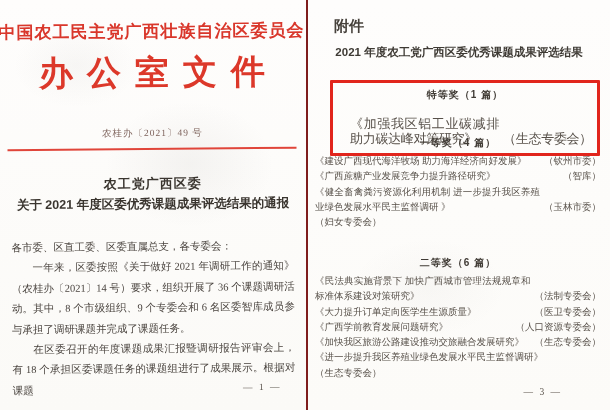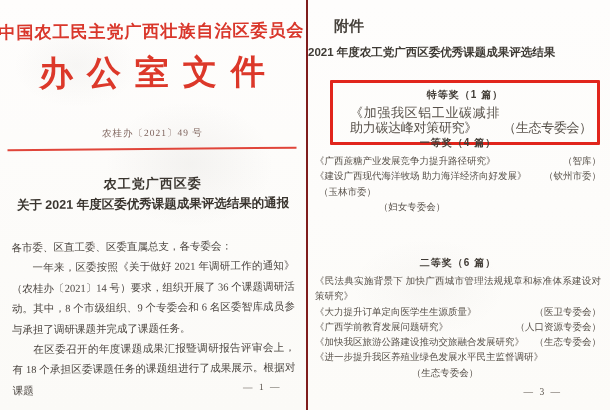--- a/index.html
+++ b/index.html
@@ -63,7 +63,7 @@
     font-weight:bold;font-size:15px;color:#46413b;
   }
   .r-title{
-    position:absolute;top:45px;left:0;right:0;
+    position:absolute;top:45px;left:0;right:0;text-align:center;
     font-family:"Liberation Sans","DejaVu Sans",sans-serif;
     font-weight:bold;font-size:11.5px;color:#3e3a34;white-space:nowrap;
   }

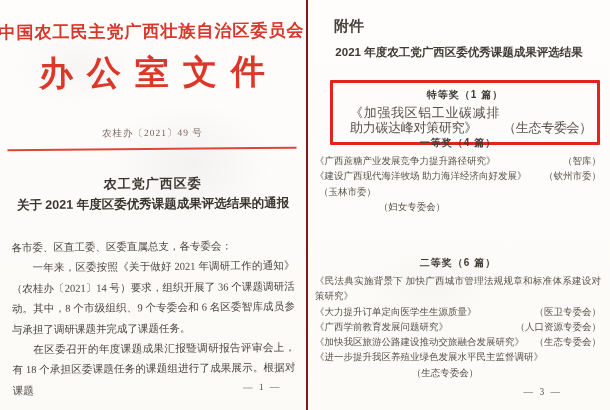--- a/index.html
+++ b/index.html
@@ -86,7 +86,7 @@
     top:80px;left:22px;right:10px;
     border:3px solid #e1251c;padding:5px 5px 6px;border-radius:1px;
   }
-  .sec-special .sec-header{margin-bottom:3px;}
+  .sec-special .sec-header{margin-bottom:14px;}
   .sec-special .entry{font-size:13px;letter-spacing:-0.3px;overflow:hidden;margin-left:12px;}
   .sec-first{top:136px;}
   .sec-second{top:256px;}

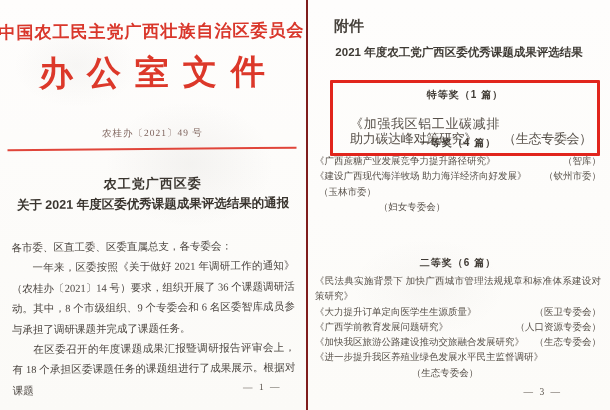--- a/index.html
+++ b/index.html
@@ -131,12 +131,12 @@
     <div class="section sec-first">
       <div class="sec-header">一等奖（4 篇）</div>
       <div class="entry">
+        <span class="entry-title">《建设广西现代海洋牧场 助力海洋经济向好发展》</span>
+        <span class="entry-org">（钦州市委）</span>
+      </div>
+      <div class="entry">
         <span class="entry-title">《广西蔗糖产业发展竞争力提升路径研究》</span>
         <span class="entry-org">（智库）</span>
-      </div>
-      <div class="entry">
-        <span class="entry-title">《建设广西现代海洋牧场 助力海洋经济向好发展》</span>
-        <span class="entry-org">（钦州市委）</span>
       </div>
       <div class="entry">
         <span class="entry-org">（玉林市委）</span>

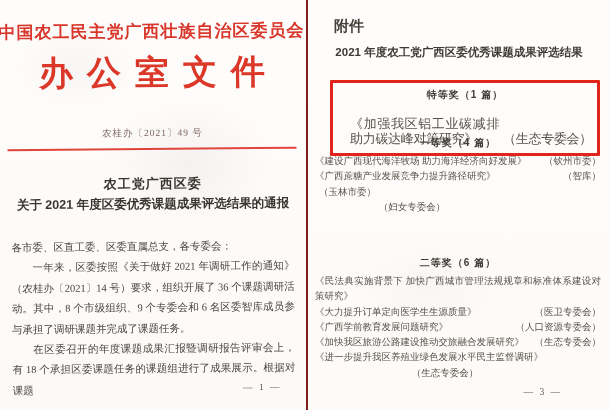--- a/index.html
+++ b/index.html
@@ -139,6 +139,7 @@
         <span class="entry-org">（智库）</span>
       </div>
       <div class="entry">
+        <span class="entry-title">《健全畜禽粪污资源化利用机制 进一步提升我区养殖业绿色发展水平民主监督调研 》</span>
         <span class="entry-org">（玉林市委）</span>
       </div>
       <div class="entry org-newline org-pad-wide">

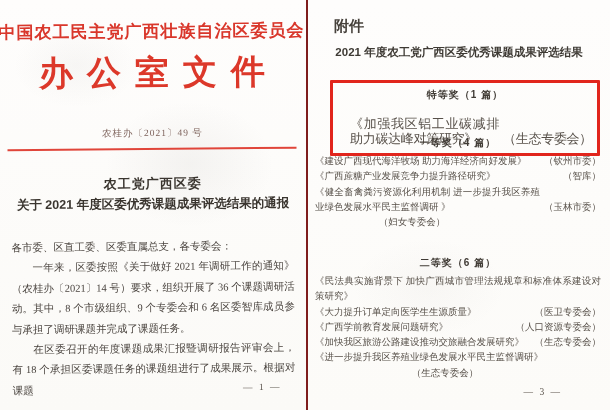--- a/index.html
+++ b/index.html
@@ -79,7 +79,7 @@
   .entry .entry-title{text-align:justify;}
   .entry .entry-org{white-space:nowrap;margin-left:4px;}
   .entry.org-newline{display:block;}
-  .entry.org-newline .entry-org{display:block;text-align:center;margin-left:0;}
+  .entry.org-newline .entry-org{display:block;text-align:left;margin-left:0;}
   .entry.org-pad-wide .entry-org{padding-right:92px;}
   .entry.org-pad-narrow .entry-org{padding-right:26px;}
   .sec-special{

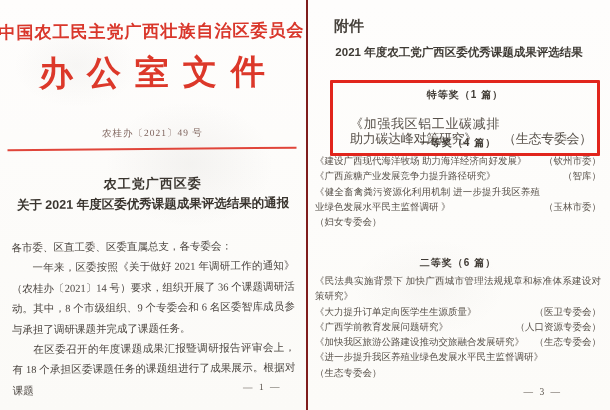--- a/index.html
+++ b/index.html
@@ -151,6 +151,7 @@
       <div class="sec-header">二等奖（6 篇）</div>
       <div class="entry">
         <span class="entry-title">《民法典实施背景下 加快广西城市管理法规规章和标准体系建设对策研究》</span>
+        <span class="entry-org">（法制专委会）</span>
       </div>
       <div class="entry">
         <span class="entry-title">《大力提升订单定向医学生生源质量》</span>

